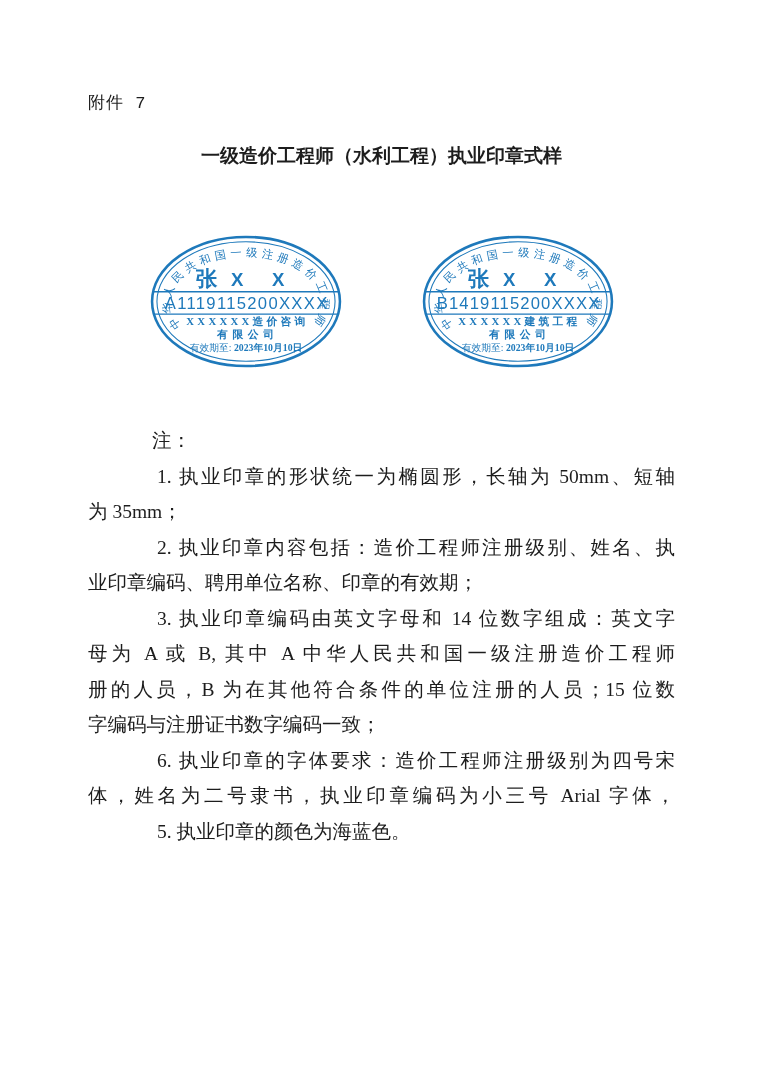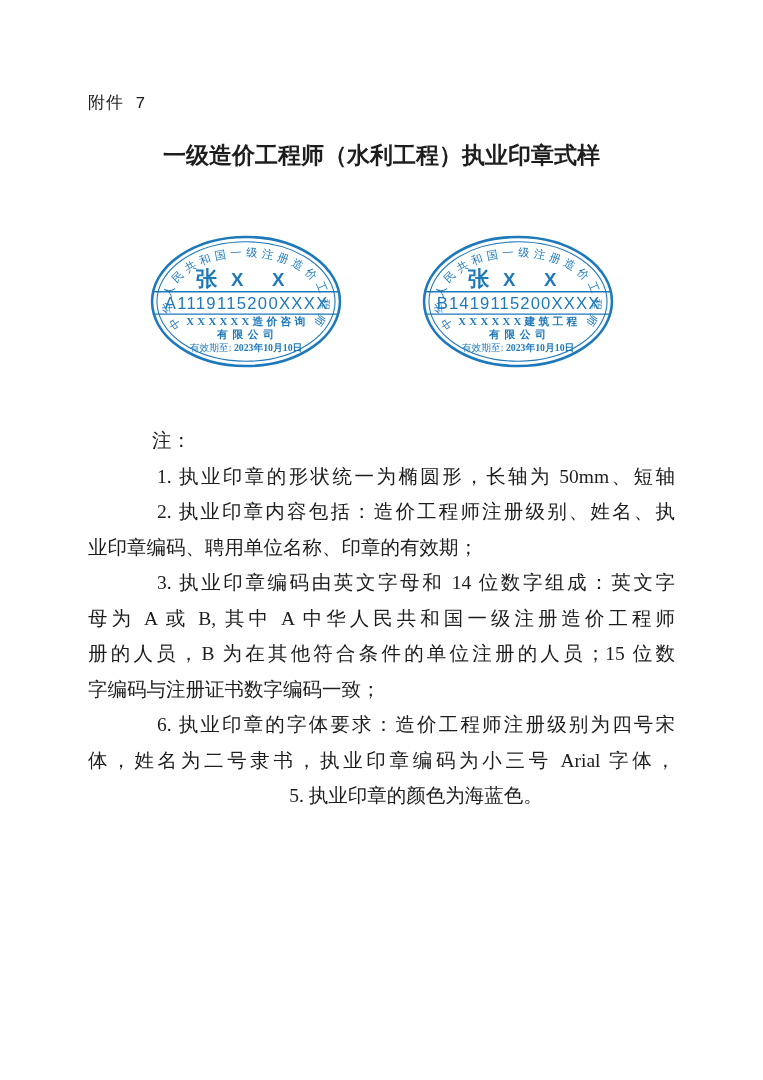--- a/index.html
+++ b/index.html
@@ -15,7 +15,7 @@
   }
   .doc-title{
     position:absolute;left:0;top:142px;width:763px;
-    text-align:center;font-size:23px;font-weight:bold;line-height:28px;
+    text-align:center;font-size:19px;font-weight:bold;line-height:28px;
   }
   .seal-row{
     position:absolute;left:0;top:233px;width:763px;

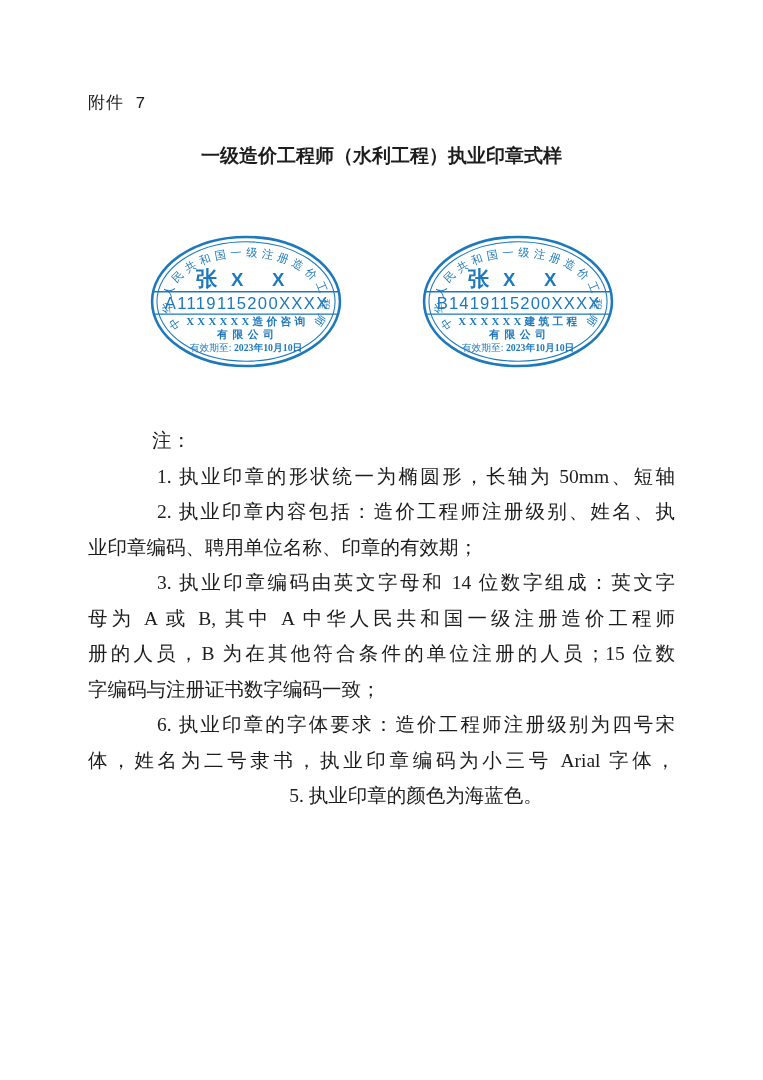--- a/index.html
+++ b/index.html
@@ -125,6 +125,7 @@
 <div class="notes">
   <div class="note-line indent-sm">注：</div>
   <div class="note-line indent fill">1. 执业印章的形状统一为椭圆形，长轴为 50mm、短轴</div>
+  <div class="note-line">为 35mm；</div>
   <div class="note-line indent fill">2. 执业印章内容包括：造价工程师注册级别、姓名、执</div>
   <div class="note-line">业印章编码、聘用单位名称、印章的有效期；</div>
   <div class="note-line indent fill">3. 执业印章编码由英文字母和 14 位数字组成：英文字</div>

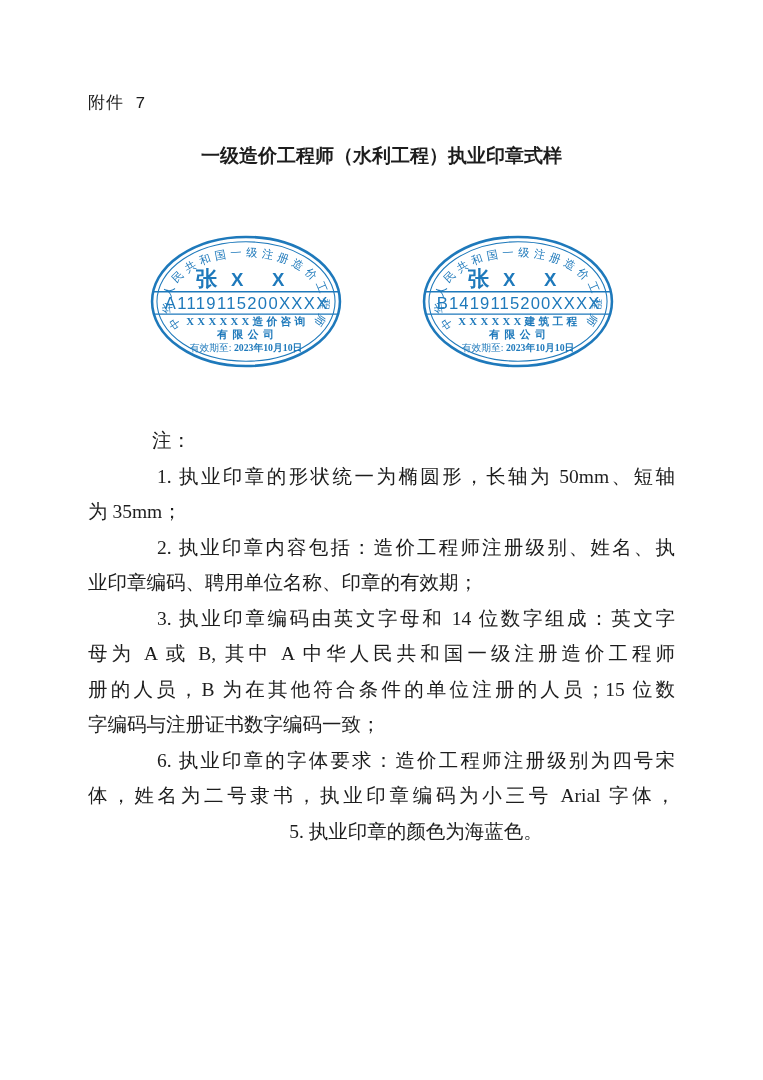--- a/index.html
+++ b/index.html
@@ -49,7 +49,7 @@
     font-size:19.5px;line-height:35.5px;
   }
   .note-line{white-space:nowrap;}
-  .indent{padding-left:69px;text-align:center;}
+  .indent{padding-left:69px;}
   .indent-sm{padding-left:64px;}
   .fill{text-align:justify;text-align-last:justify;white-space:normal;}
 </style>

